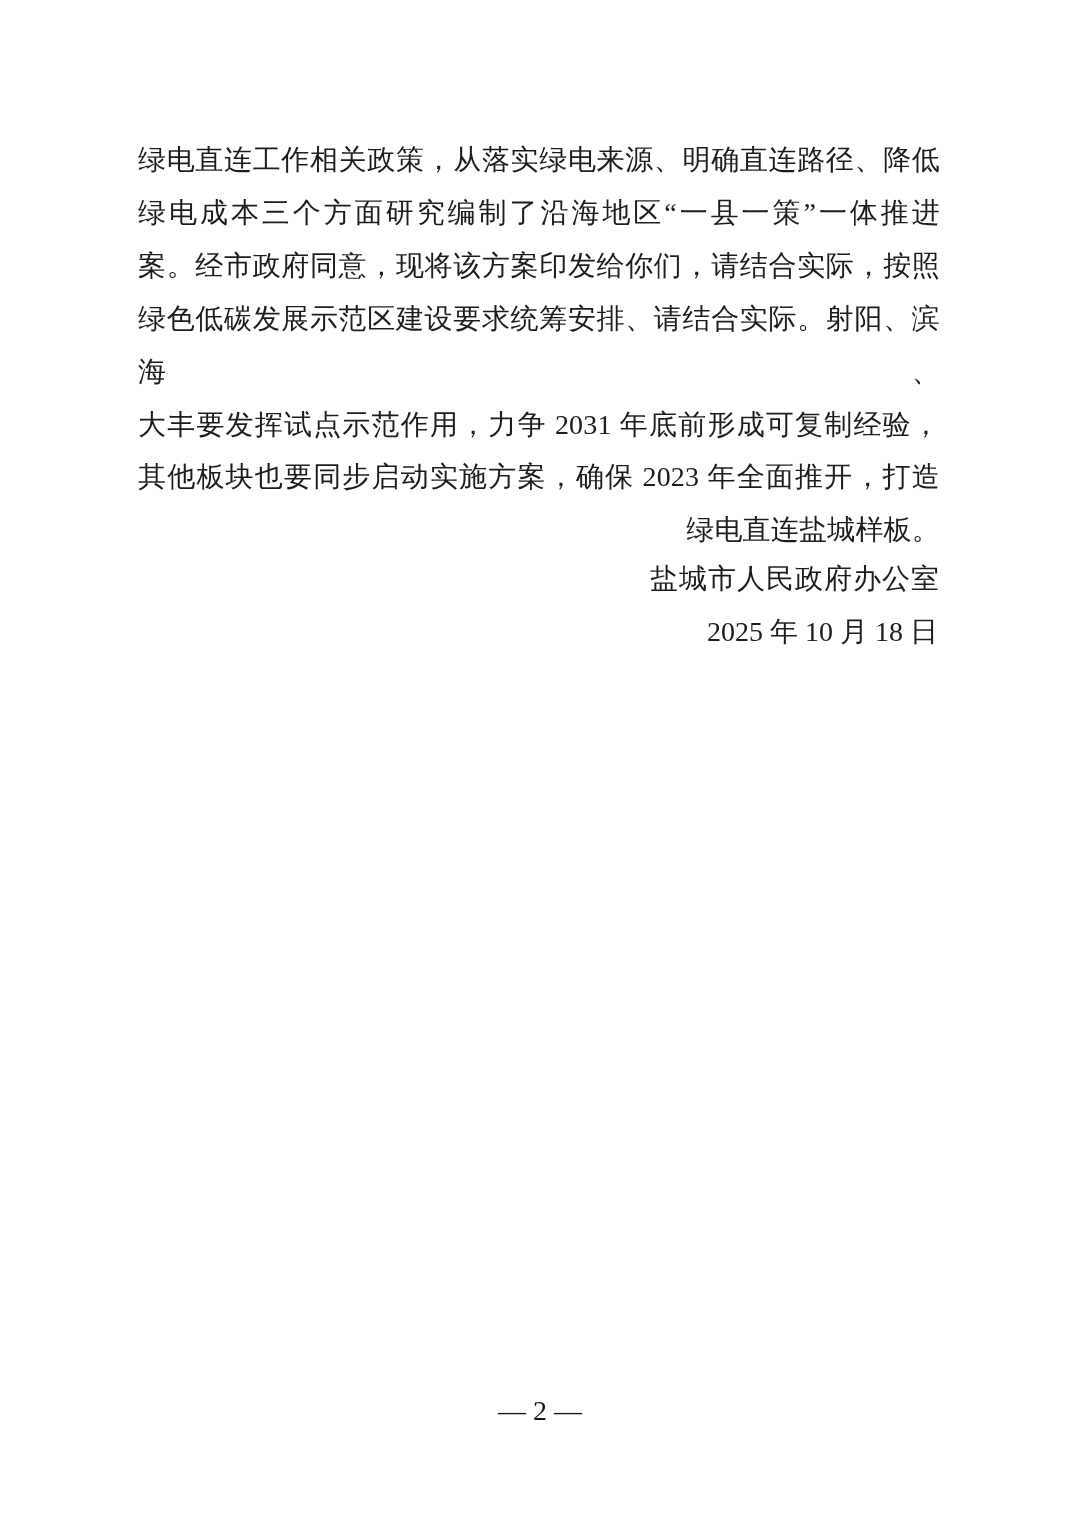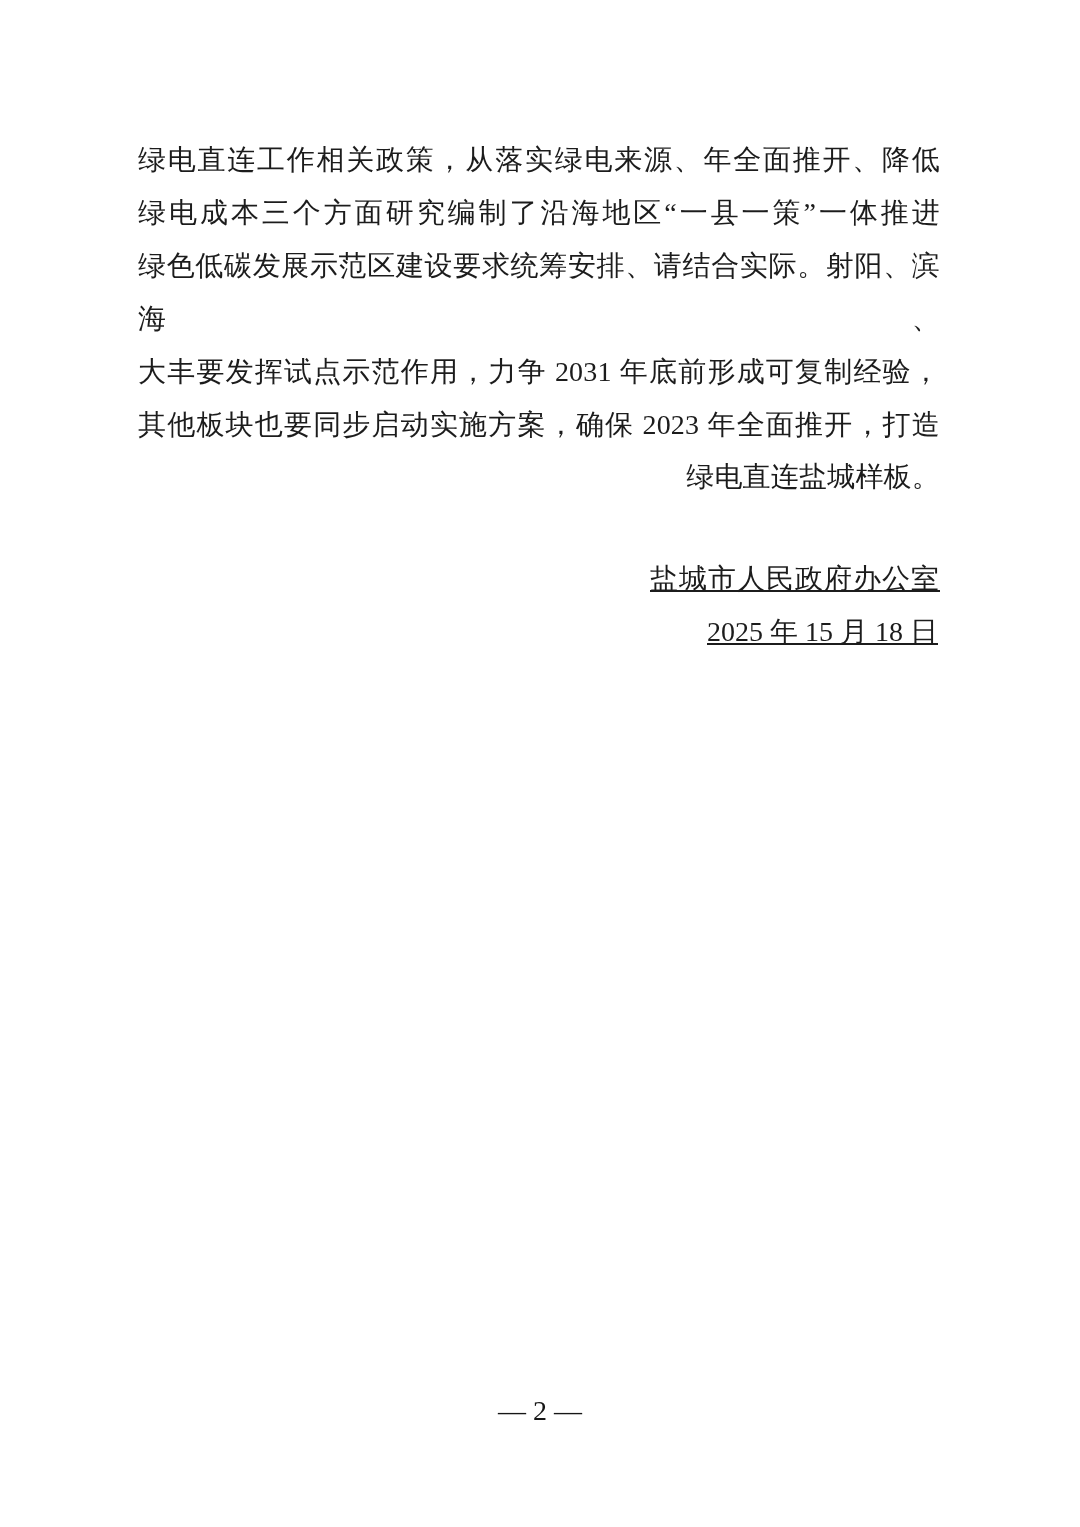--- a/index.html
+++ b/index.html
@@ -67,7 +67,7 @@
 <div class="page">
 
   <div class="body-text">
-    <div class="body-line">绿电直连工作相关政策，从落实绿电来源、年全面推开、降低</div>
+    <div class="body-line">绿电直连工作相关政策，从落实绿电来源、明确直连路径、降低</div>
     <div class="body-line">绿电成本三个方面研究编制了沿海地区“一县一策”一体推进</div>
     <div class="body-line">绿色低碳发展示范区建设要求统筹安排、请结合实际。射阳、滨海、</div>
     <div class="body-line">大丰要发挥试点示范作用，力争 2031 年底前形成可复制经验，</div>

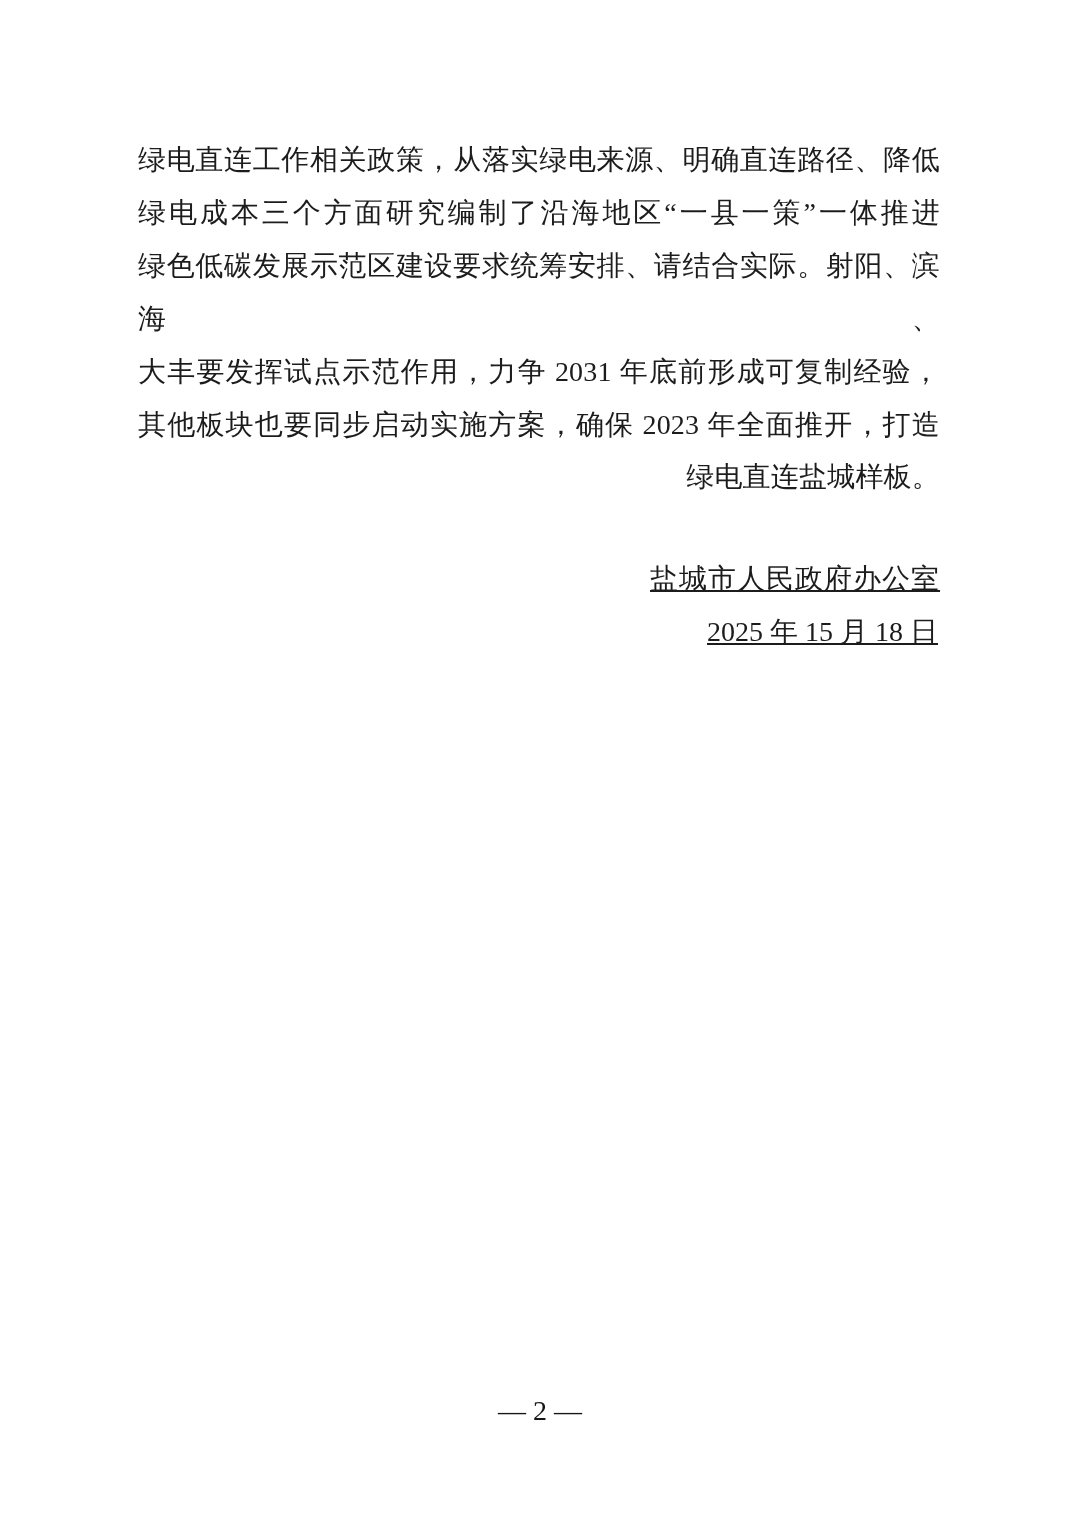--- a/index.html
+++ b/index.html
@@ -69,6 +69,7 @@
   <div class="body-text">
     <div class="body-line">绿电直连工作相关政策，从落实绿电来源、明确直连路径、降低</div>
     <div class="body-line">绿电成本三个方面研究编制了沿海地区“一县一策”一体推进</div>
+    <div class="body-line">案。经市政府同意，现将该方案印发给你们，请结合实际，按照</div>
     <div class="body-line">绿色低碳发展示范区建设要求统筹安排、请结合实际。射阳、滨海、</div>
     <div class="body-line">大丰要发挥试点示范作用，力争 2031 年底前形成可复制经验，</div>
     <div class="body-line">其他板块也要同步启动实施方案，确保 2023 年全面推开，打造</div>

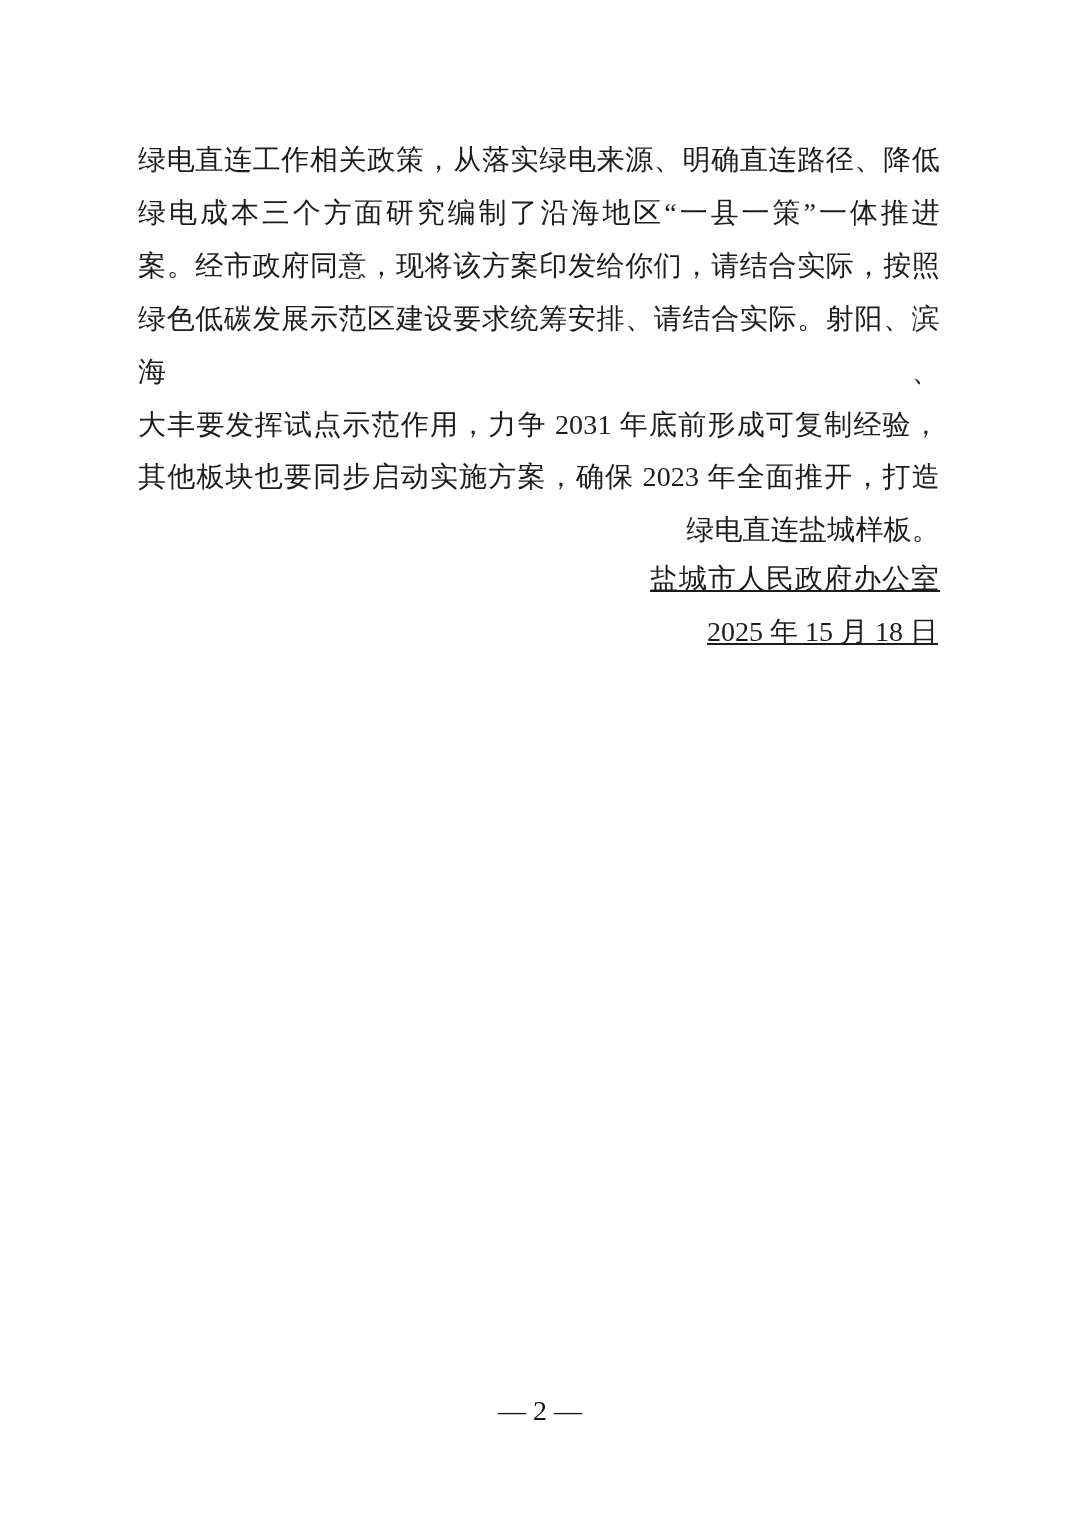--- a/index.html
+++ b/index.html
@@ -42,7 +42,6 @@
     text-align: right;
     font-size: 28px;
     line-height: 53px;
-    text-decoration: underline;
   }
   .signature-org {
     letter-spacing: 1px;

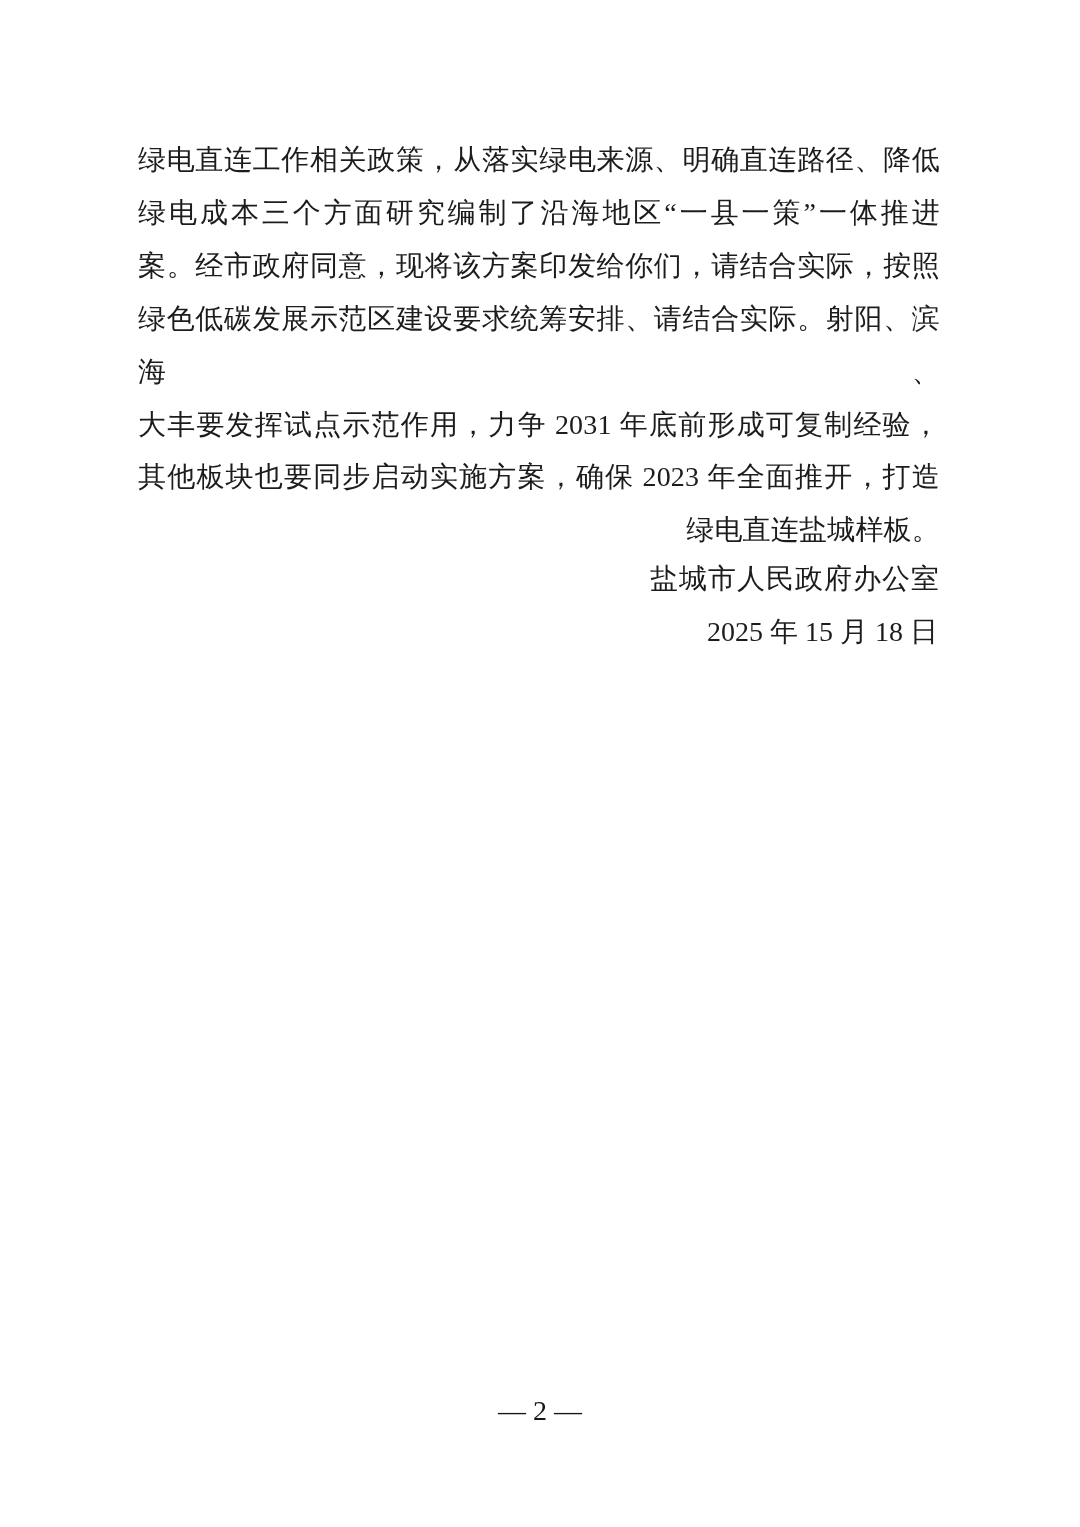--- a/index.html
+++ b/index.html
@@ -77,7 +77,7 @@
 
   <div class="signature-block">
     <div class="signature-org">盐城市人民政府办公室</div>
-    <div class="signature-date">2025 年 15 月 18 日</div>
+    <div class="signature-date">2025 年 10 月 18 日</div>
   </div>
 
   <div class="page-footer">— 2 —</div>

